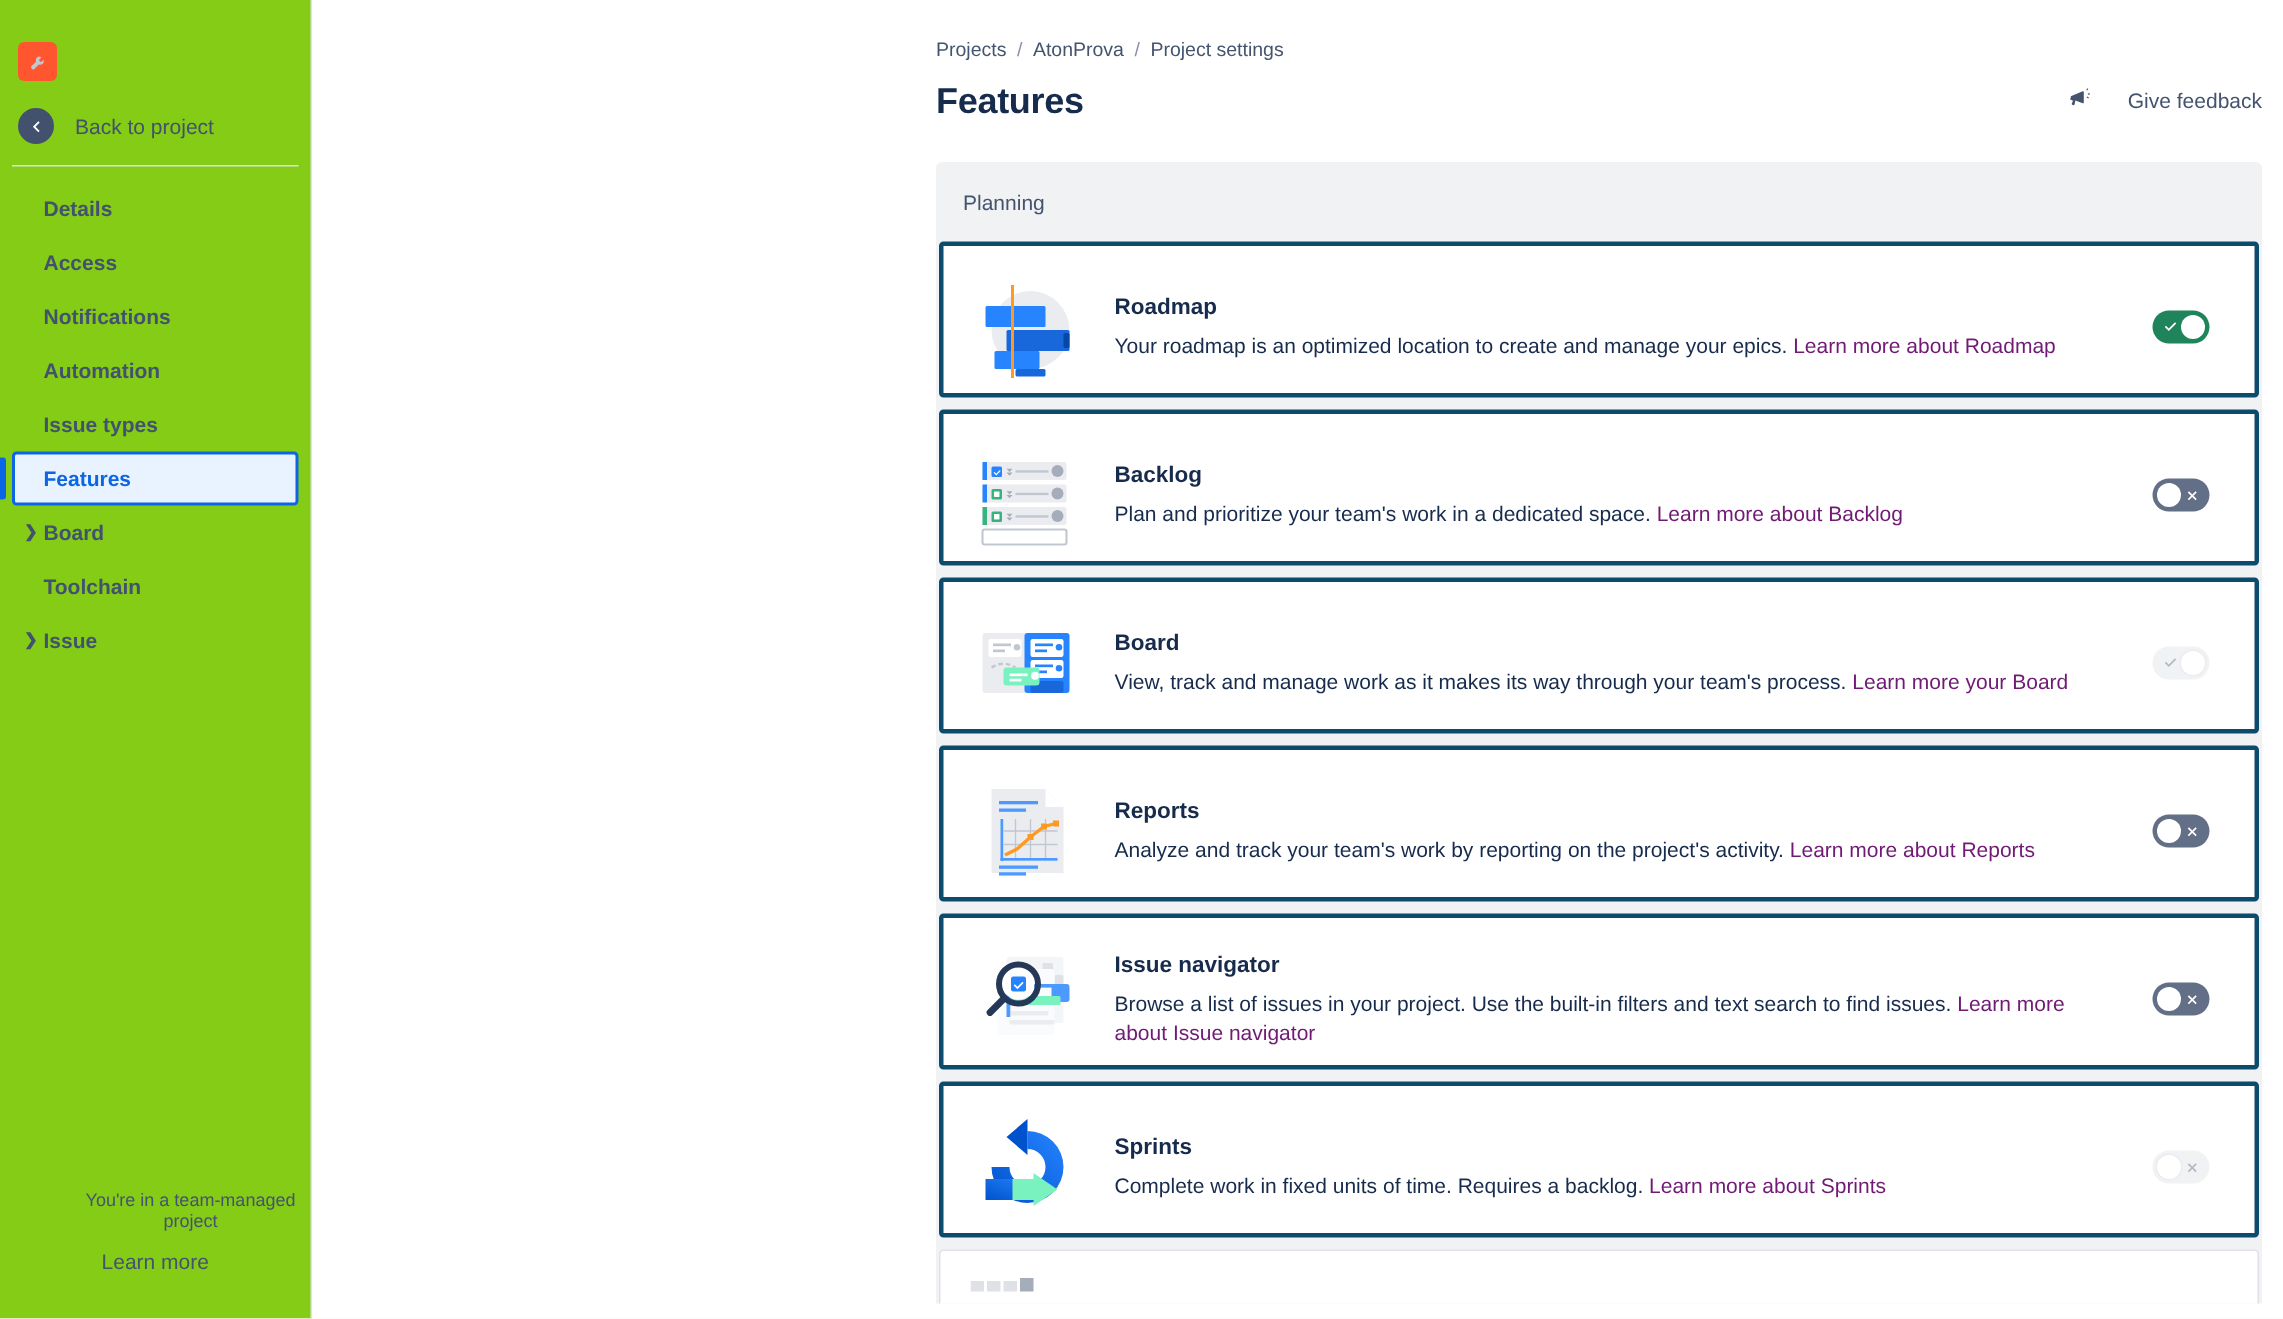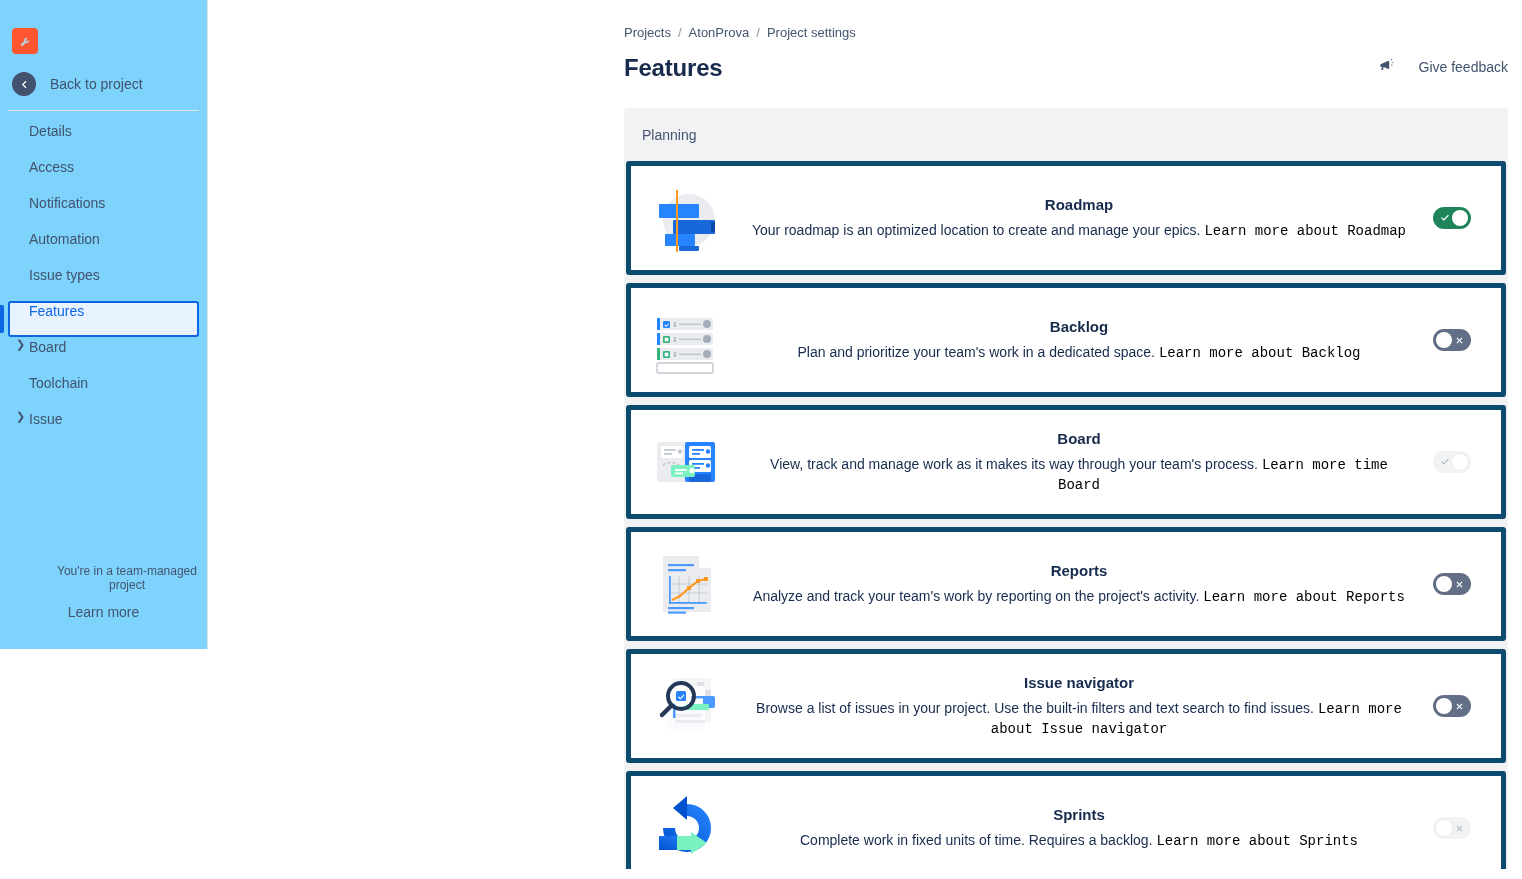--- a/index.html
+++ b/index.html
@@ -17,8 +17,8 @@
   .sidebar {
     width: 208px;
     min-width: 208px;
-    height: 649px;
-    background: #7dd3fc;
+    height: 879px;
+    background: #84cc16;
     border-right: 1px solid #dfe1e6;
     position: relative;
     display: flex;

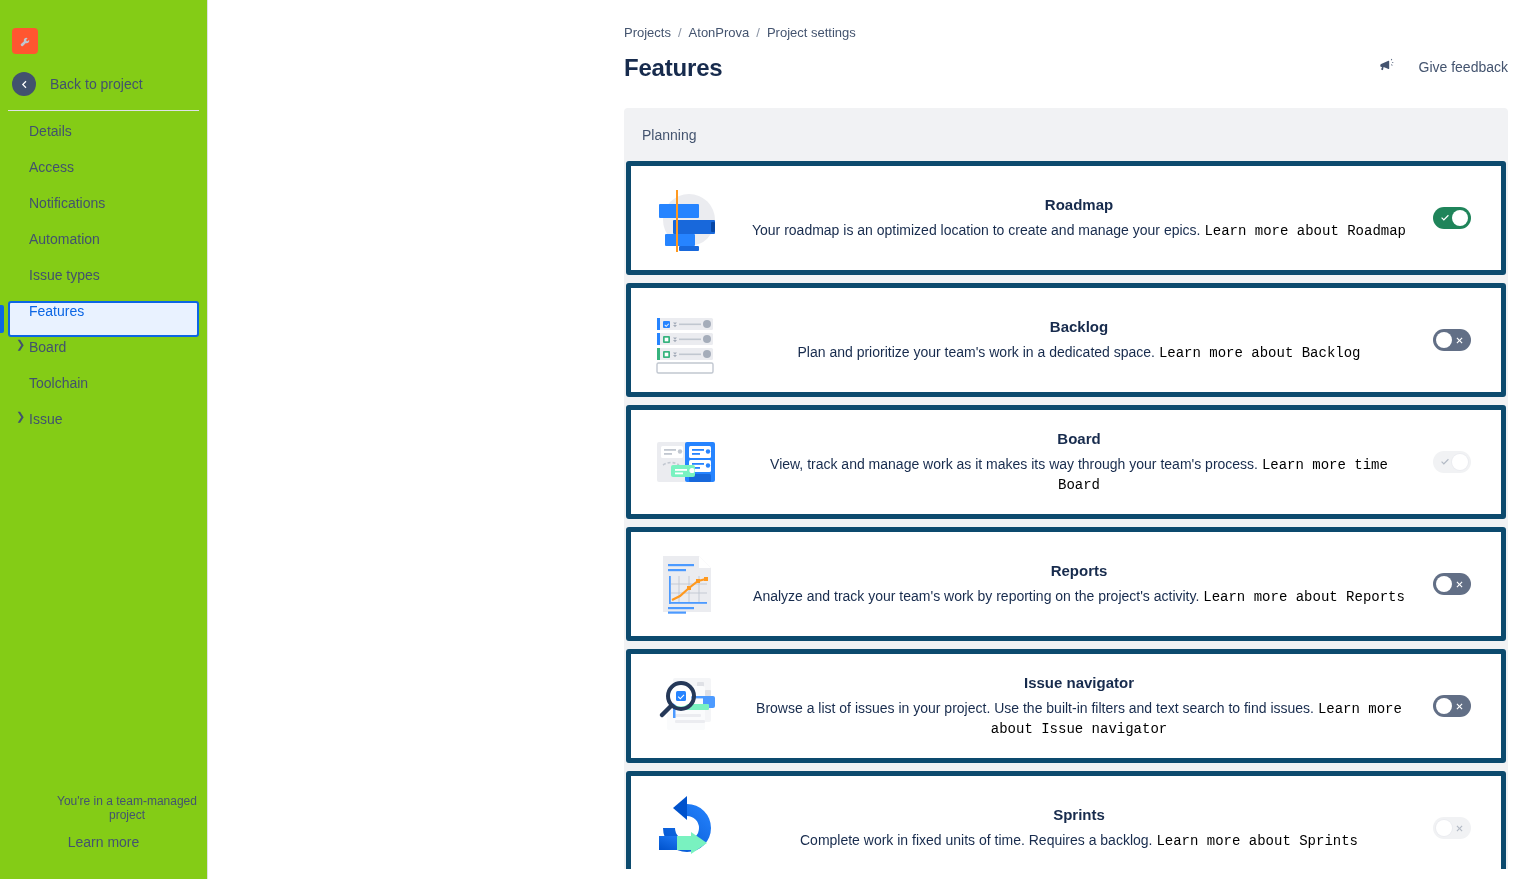--- a/index.html
+++ b/index.html
@@ -51,7 +51,7 @@
   .nav { padding: 0 8px; }
   .nav-item {
     position: relative;
-    display: flex; 
+    display: flex; align-items: center;
     height: 36px;
     padding-left: 19px;
     border-radius: 3px;
@@ -59,6 +59,7 @@
     color: #42526e;
     cursor: pointer;
     border: 2px solid transparent;
+    font-weight: bold;
   }
   .nav-item.selected {
     background: #e9f2ff;

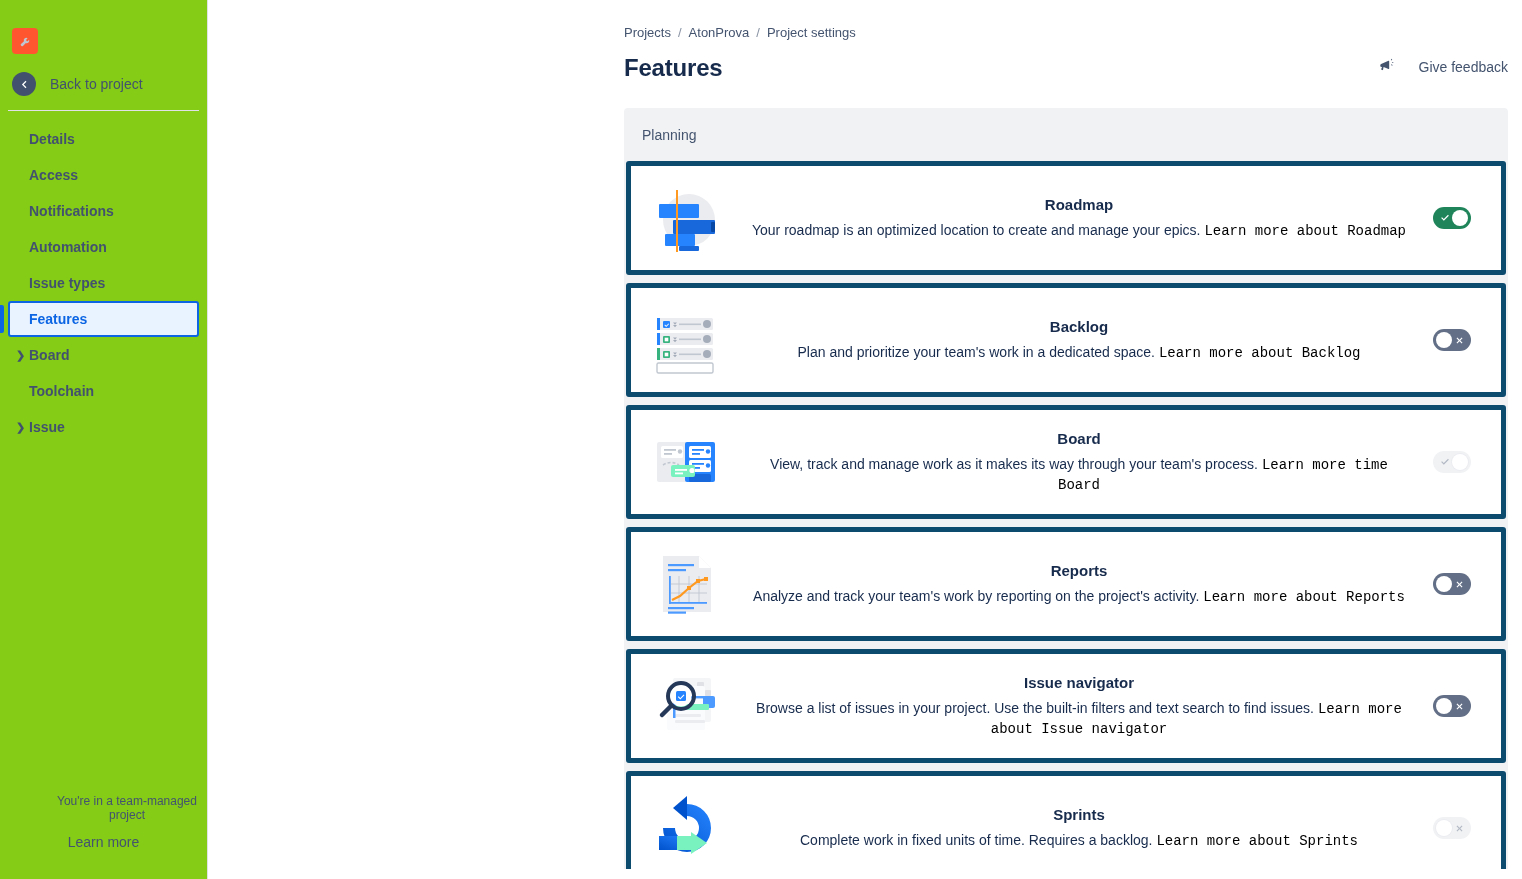--- a/index.html
+++ b/index.html
@@ -149,12 +149,11 @@
   .card {
     display: flex; align-items: center;
     background: #ffffff;
-    border: 5px solid #0c4a6e;
+    border: 3px solid #0c4a6e;
     border-radius: 3px;
     margin: 0 0 8px 0;
-    padding: 16px 30px 16px 20px;
+    padding: 16px 30px 6px 20px;
     min-height: 104px;
-    text-align: center;
   }
   .card-icon {
     width: 72px; min-width: 72px; height: 72px;

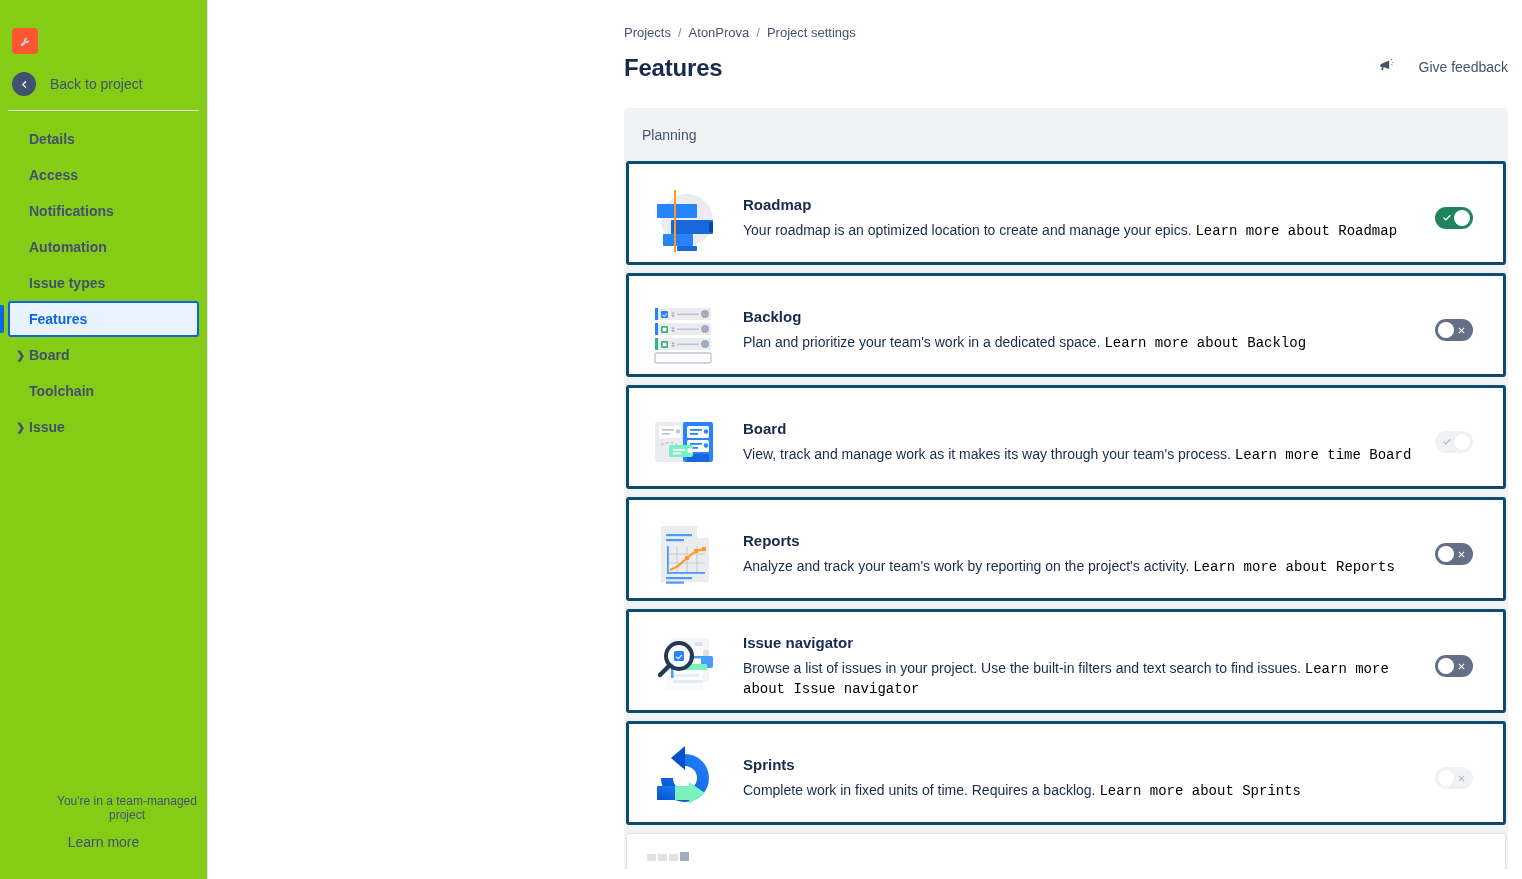--- a/index.html
+++ b/index.html
@@ -172,7 +172,7 @@
     color: #172b4d;
     line-height: 19px;
   }
-  .card-link { color: #000000; text-decoration: none; cursor: pointer; font-family: Liberation Mono, monospace; }
+  .card-link { color: #701a75; text-decoration: none; cursor: pointer; }
   .card-toggle { margin-left: 20px; }
 
   

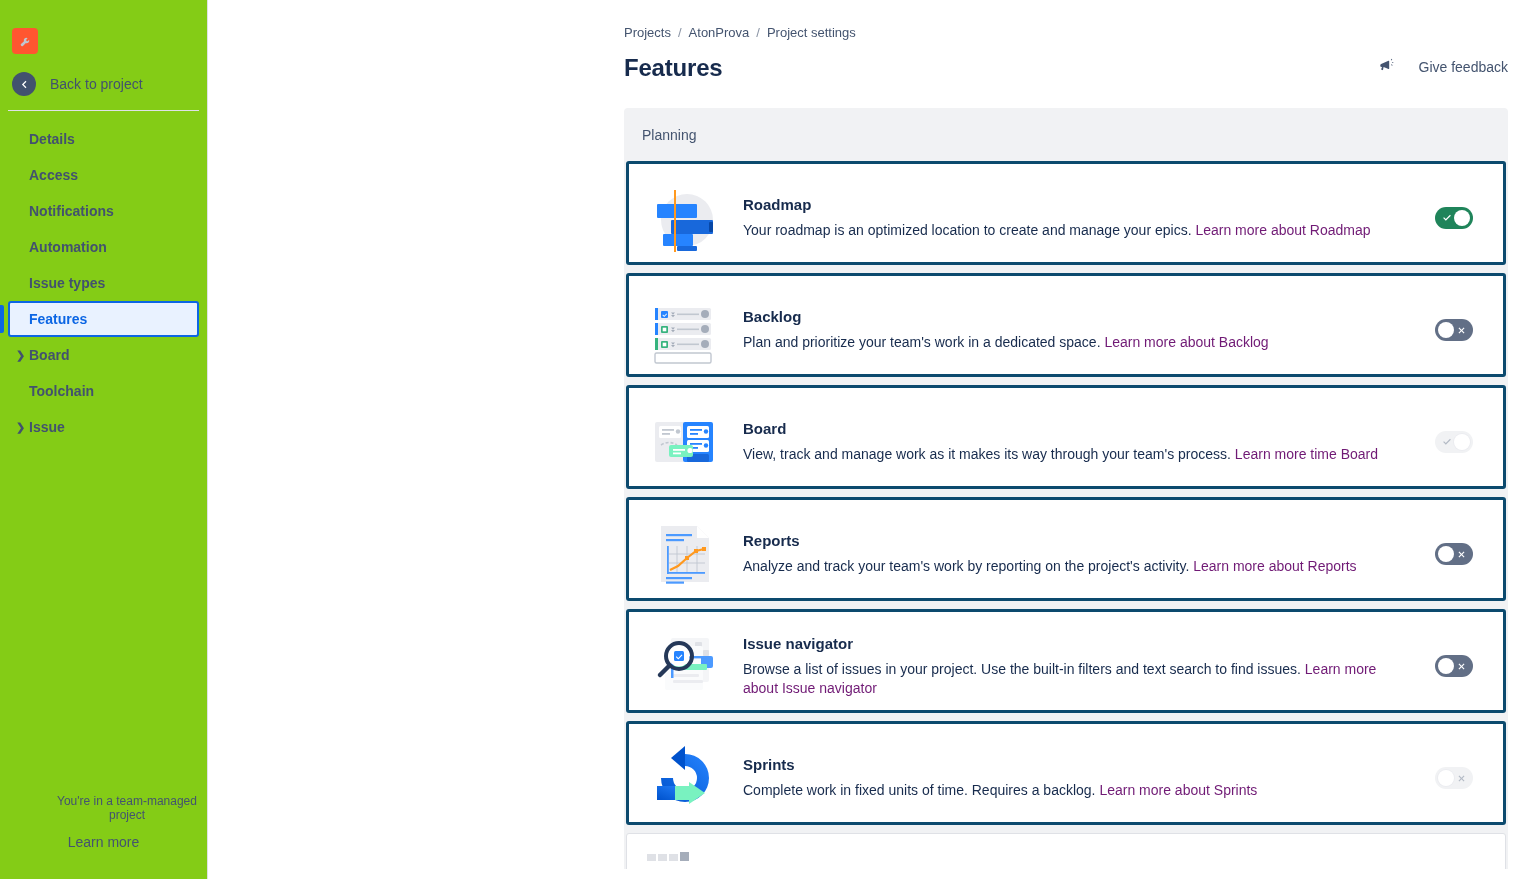--- a/index.html
+++ b/index.html
@@ -420,7 +420,7 @@
               <div class="card-title">Board</div>
               <div class="card-desc">
                 <span>View, track and manage work as it makes its way through your team's process.</span>
-                <a class="card-link">Learn more time Board</a>
+                <a class="card-link">Learn more your Board</a>
               </div>
             </div>
             <div class="card-toggle">

